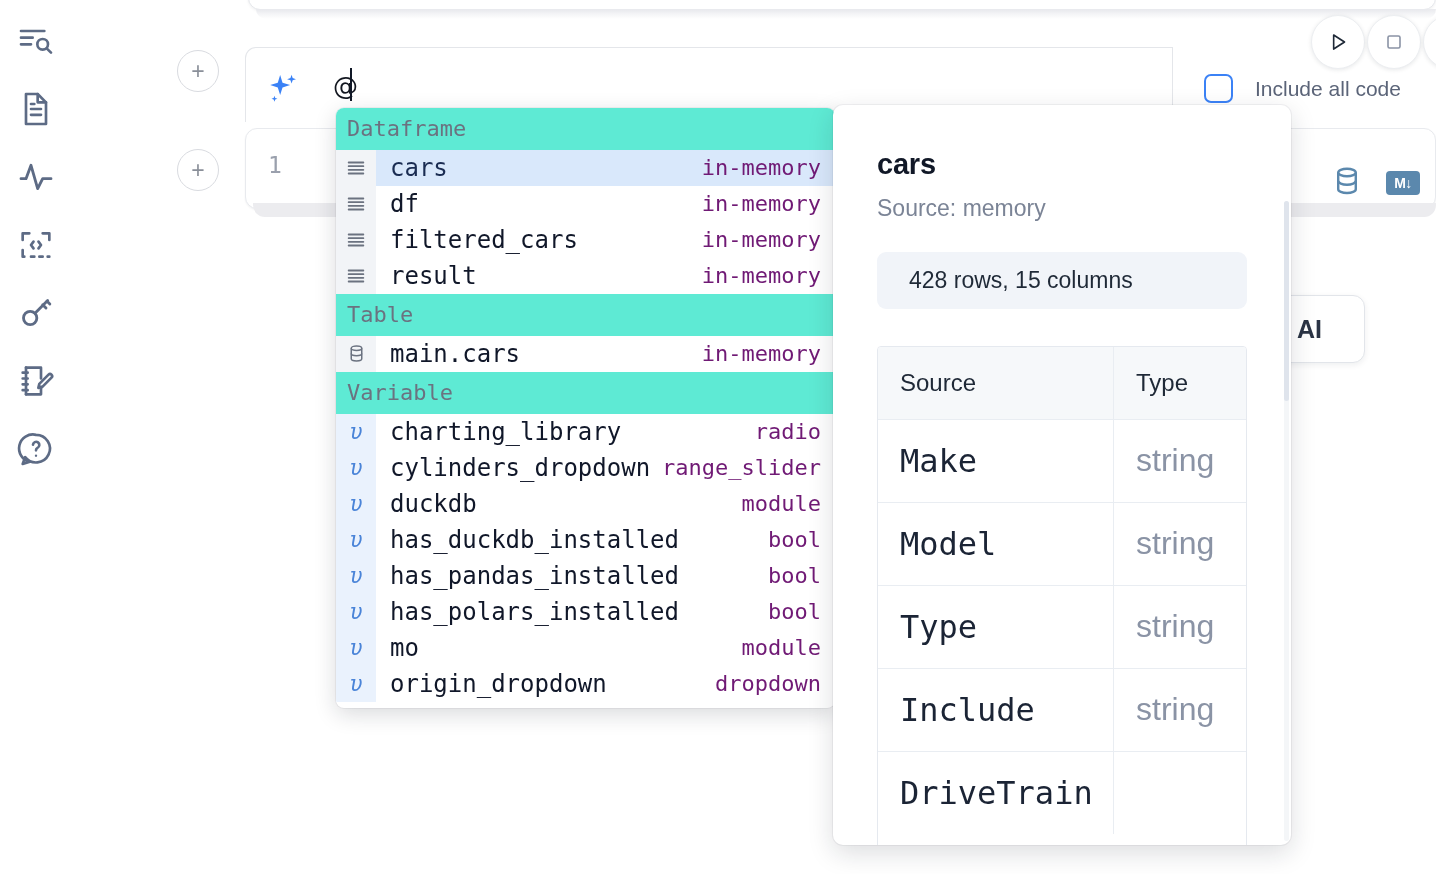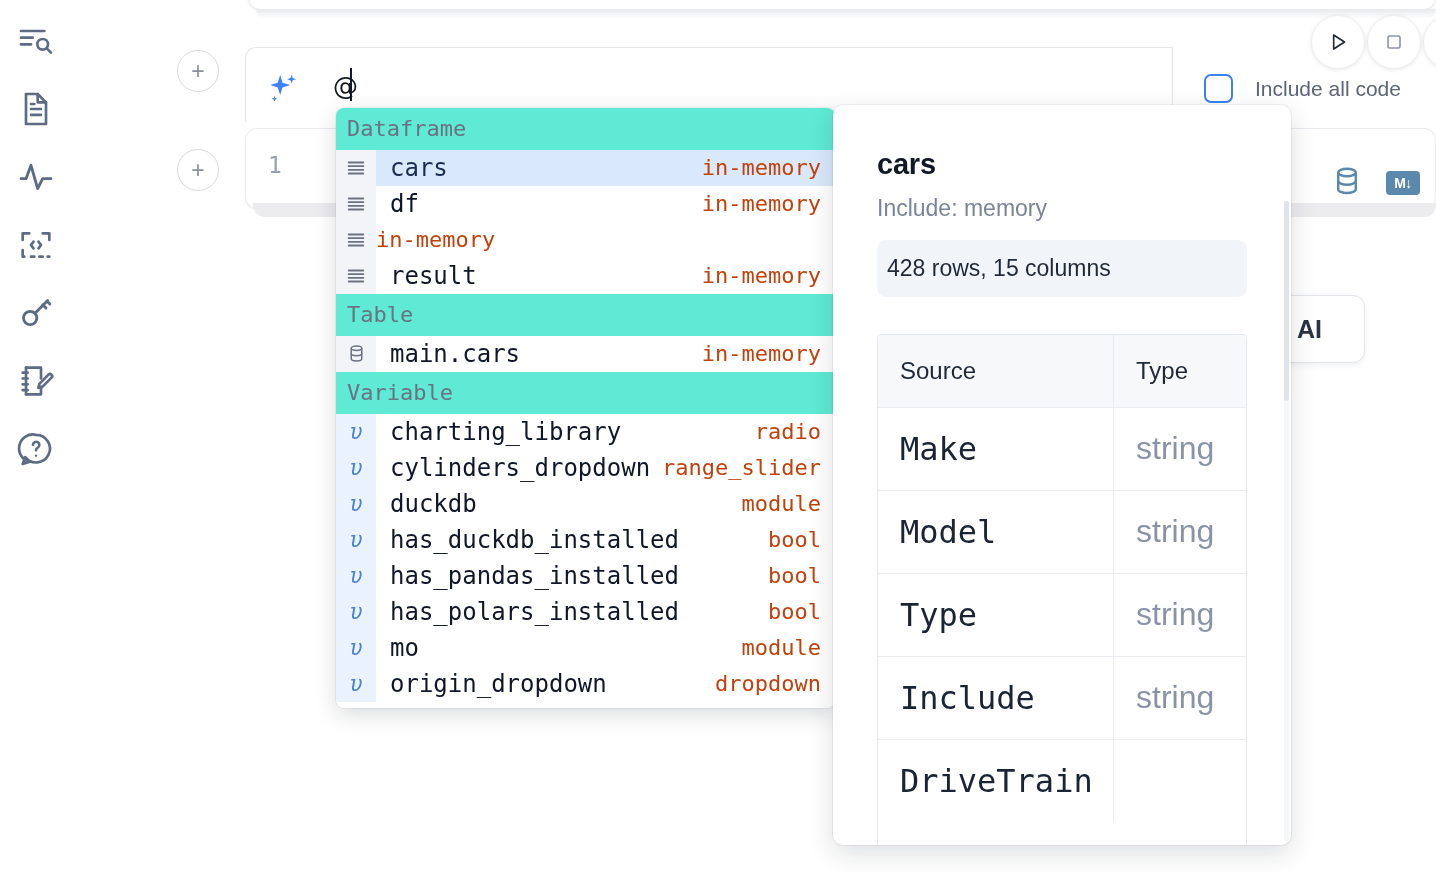--- a/index.html
+++ b/index.html
@@ -141,7 +141,7 @@
   }
   .ac-row.sel .ac-name { color: #1a2c52; }
   .ac-type {
-    padding-right: 14px; font-size: 22px; color: #c2410c; white-space: nowrap;
+    padding-right: 14px; font-size: 22px; color: #701a75; white-space: nowrap;
   }
 
   

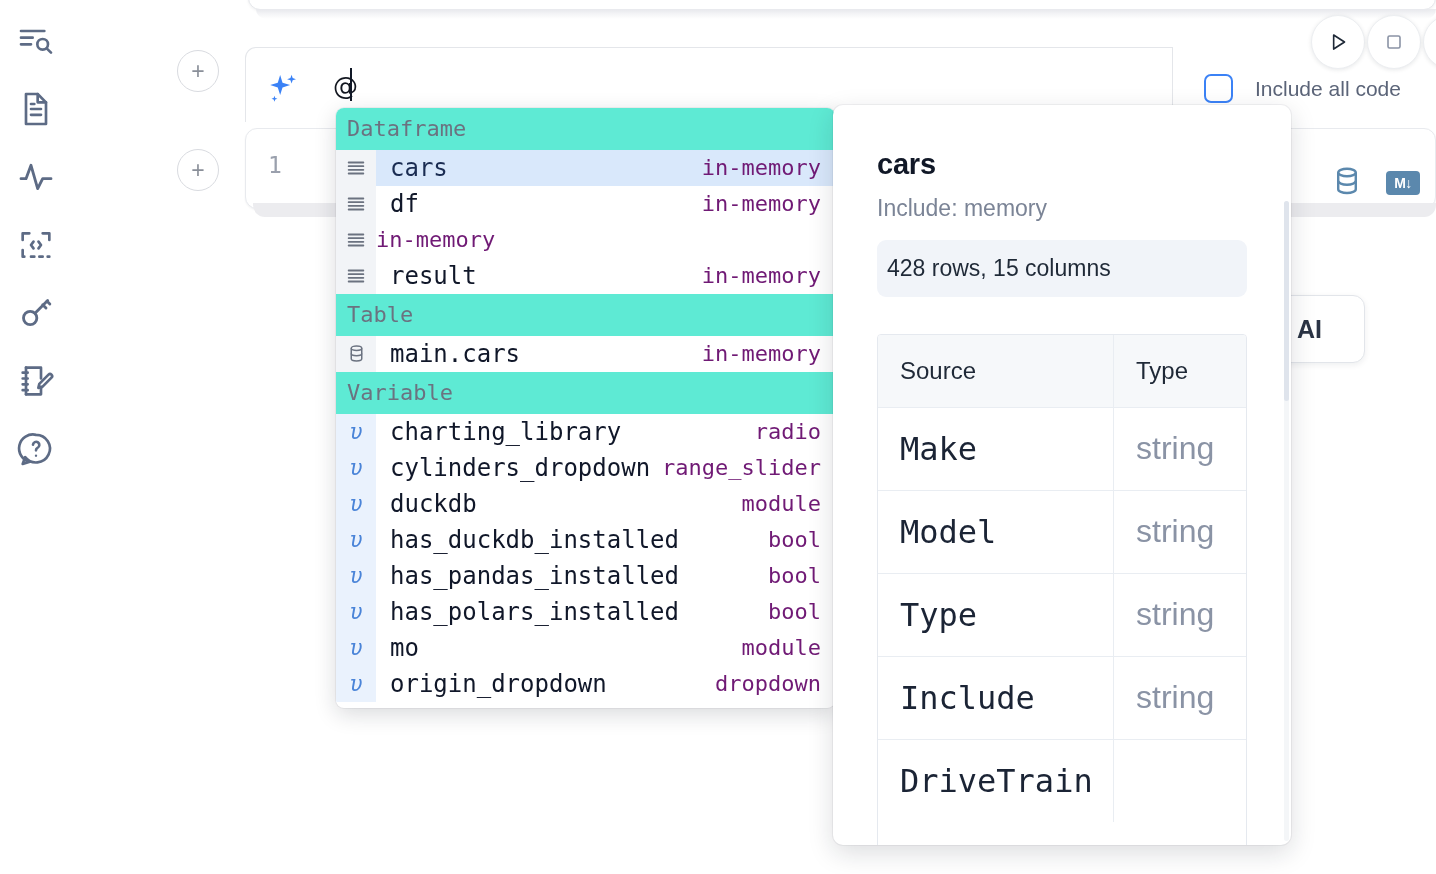--- a/index.html
+++ b/index.html
@@ -389,7 +389,7 @@
   <div class="doc">
     <div class="doc-inner">
       <div class="doc-title">cars</div>
-      <div class="doc-source">Include: memory</div>
+      <div class="doc-source">Source: memory</div>
       <div class="doc-shape">428 rows, 15 columns</div>
       <div class="doc-table" id="doc-table">
           <div class="doc-tr">

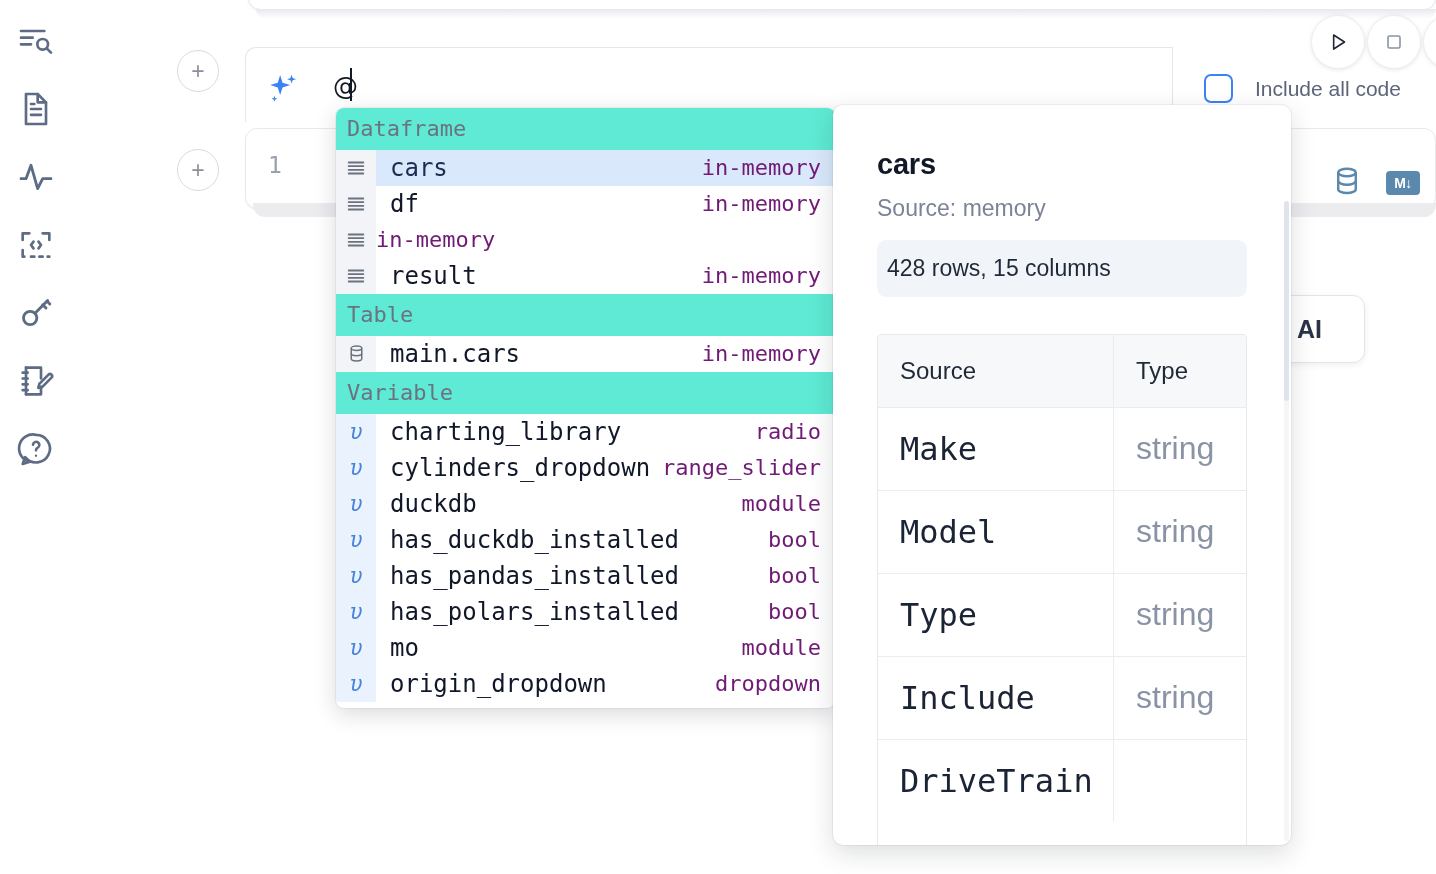--- a/index.html
+++ b/index.html
@@ -320,6 +320,7 @@
             <path d="M4 6h16M4 10h16M4 14h16M4 18h16"></path>
           </svg>
         </div>
+        <div class="ac-name">filtered_cars</div>
         <div class="ac-type">in-memory</div>
       </div>
       <div class="ac-row">

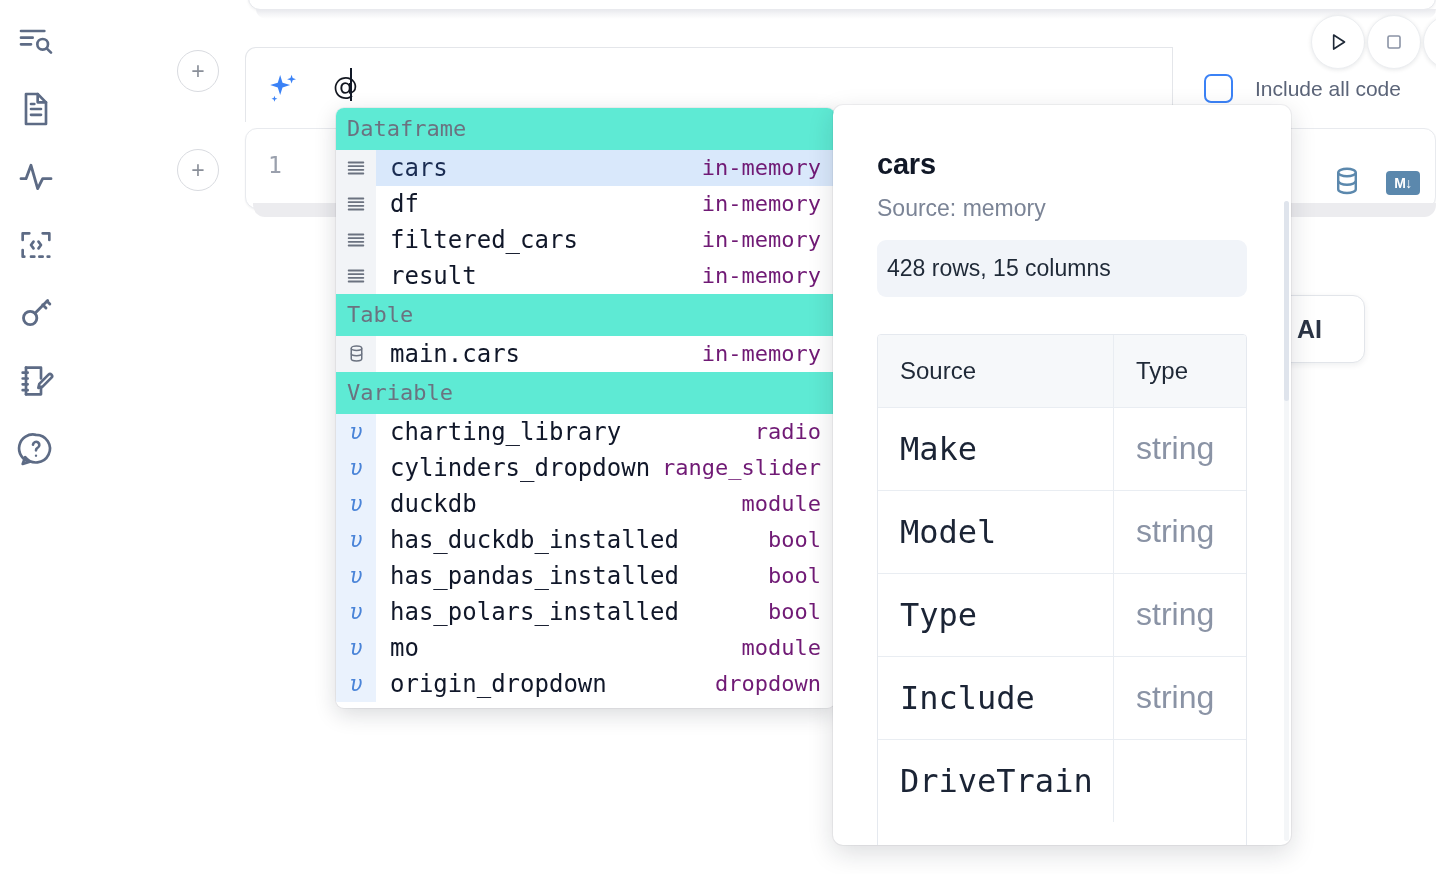--- a/index.html
+++ b/index.html
@@ -159,8 +159,8 @@
     margin-top: 14px; font-size: 23px; color: #7b8496; font-family: "Liberation Sans", sans-serif;
   }
   .doc-shape {
-    margin-top: 18px; background: #f1f4f9; border-radius: 9px;
-    padding: 15px 10px; font-size: 23px; color: #1f2937;
+    margin-top: 30px; background: #f1f4f9; border-radius: 9px;
+    padding: 15px 32px; font-size: 23px; color: #1f2937;
     font-family: "Liberation Sans", sans-serif;
   }
   .doc-table { margin-top: 37px; border: 1px solid #e5e9ef; border-radius: 4px; overflow: hidden; }

